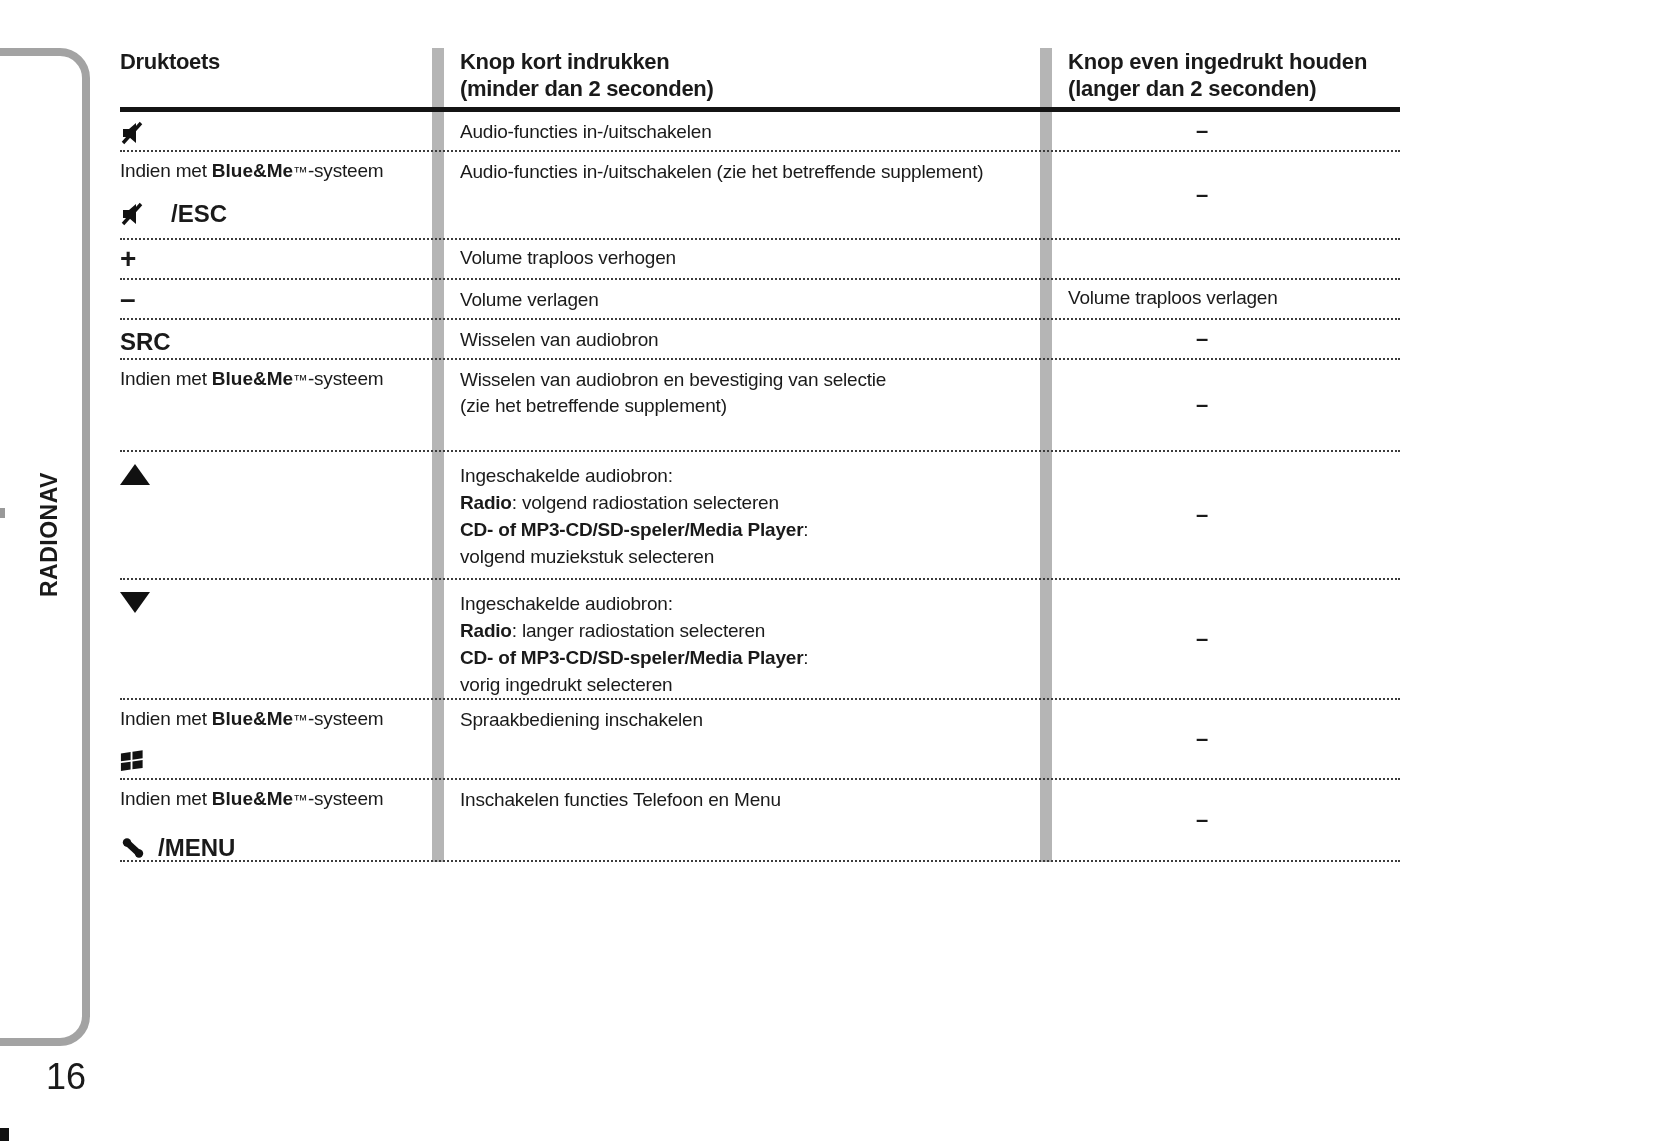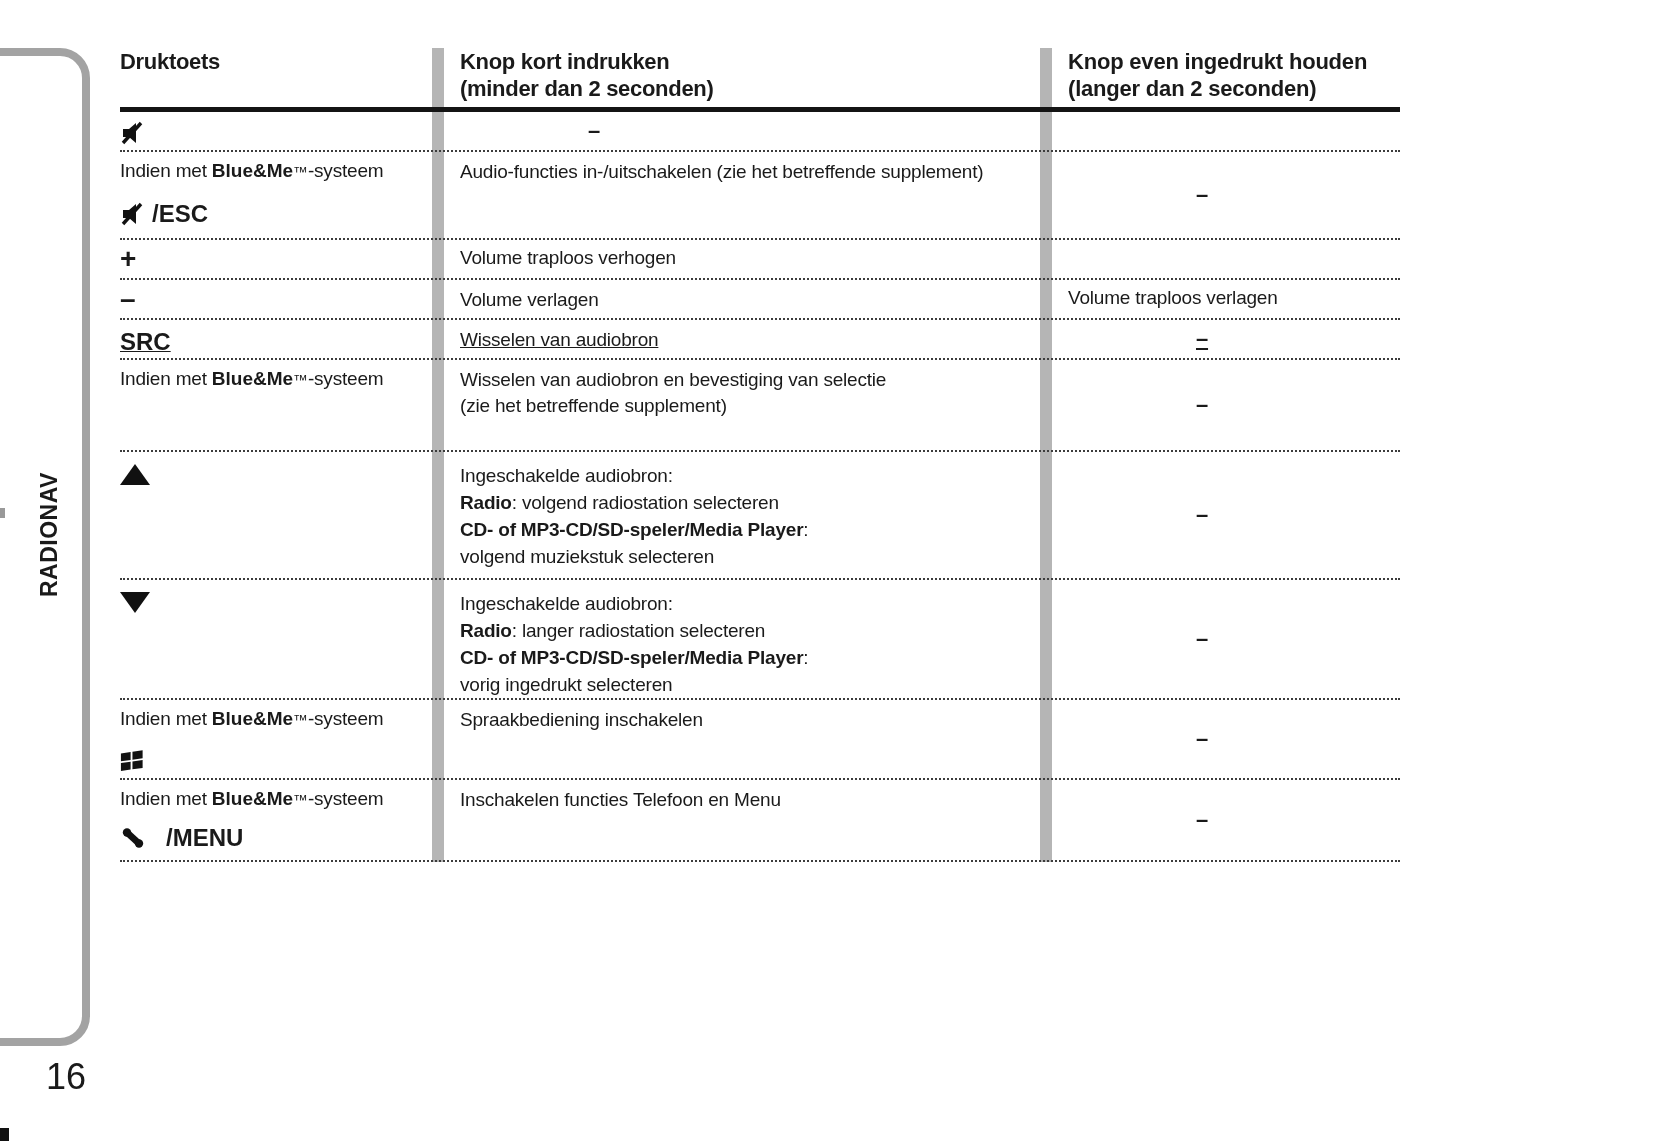--- a/index.html
+++ b/index.html
@@ -85,6 +85,7 @@
           </svg>
         </span>
       </div>
+      <div class="c2">Audio-functies in-/uitschakelen</div>
       <div class="c3 dashcell">–</div>
     </div>
 

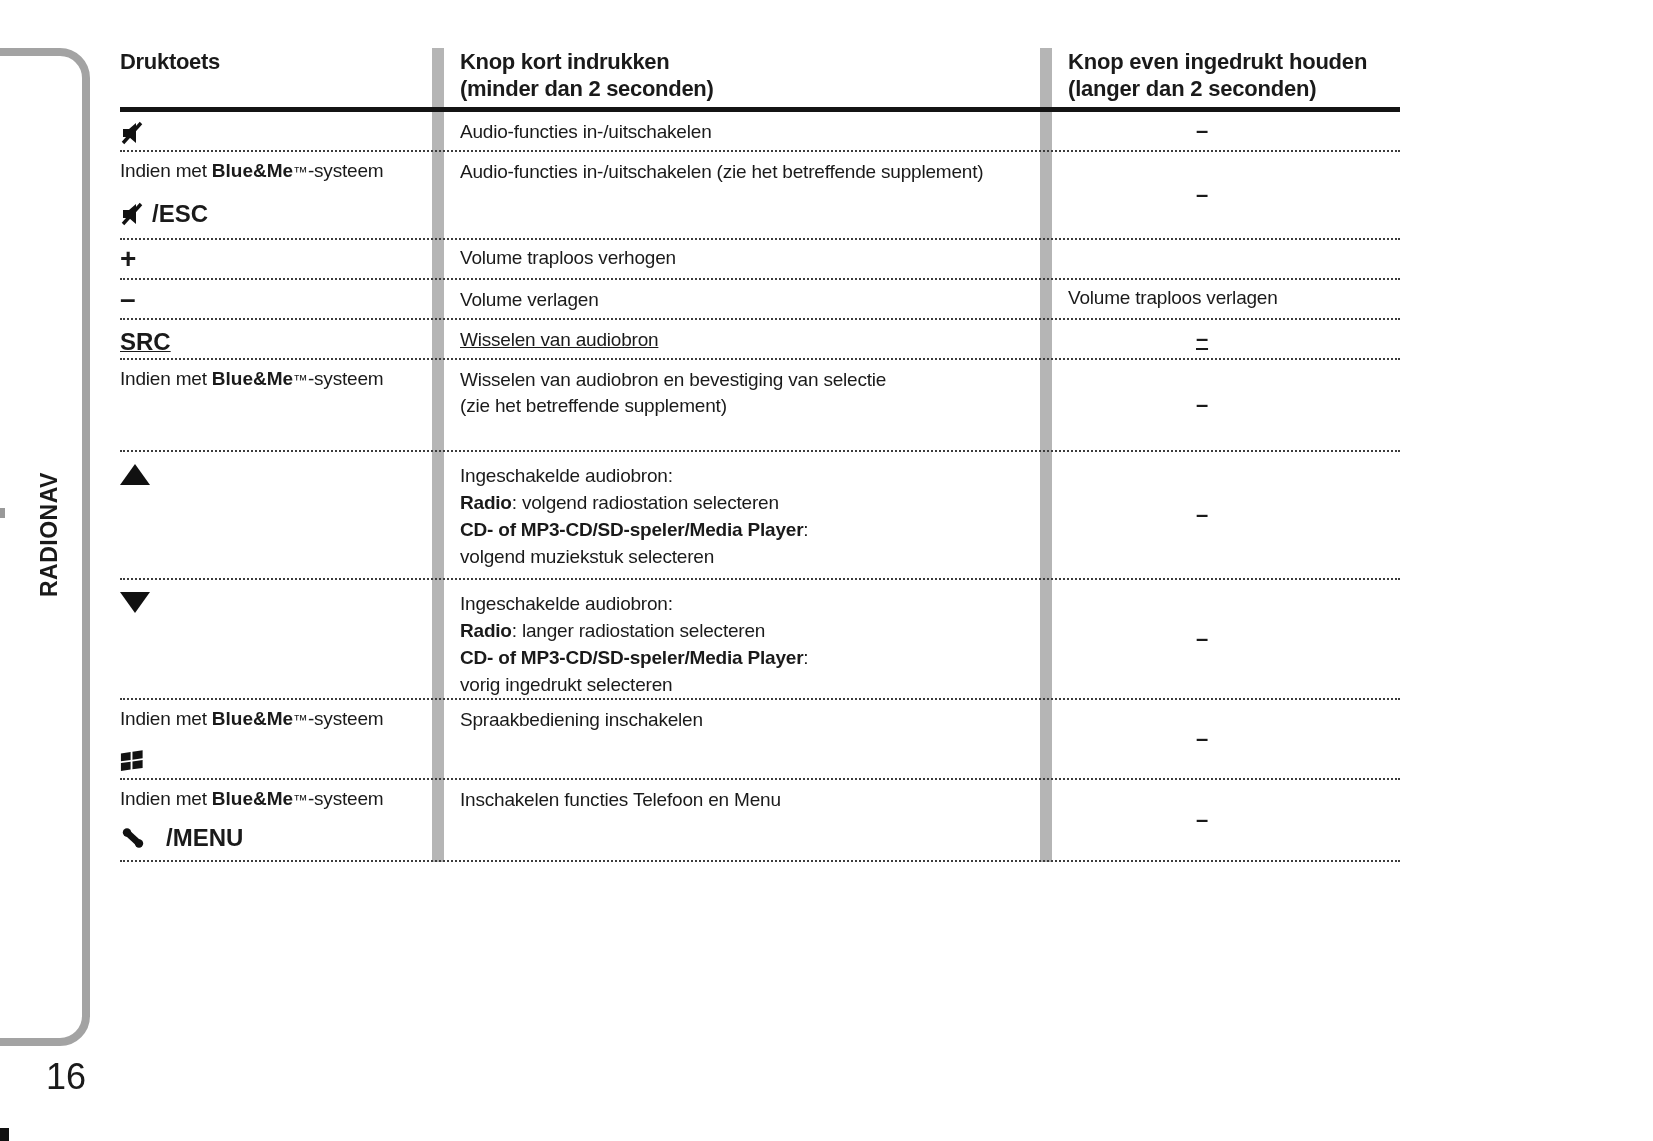--- a/index.html
+++ b/index.html
@@ -38,7 +38,7 @@
   .sysline{font-size:19px;letter-spacing:-.2px;}
   .sysline b{letter-spacing:0;}
   .tm{font-size:15px;}
-  .btnline{margin-top:18px;font-weight:bold;font-size:24px;display:flex;align-items:center;gap:4px;}
+  .btnline{margin-top:18px;font-weight:bold;font-size:24px;display:flex;align-items:center;gap:23px;}
   .btn-solo{font-weight:bold;font-size:24px;}
   .btn-plusminus{font-weight:bold;font-size:28px;line-height:22px;}
   .tri-up{width:0;height:0;border-left:15px solid transparent;border-right:15px solid transparent;border-bottom:21px solid #111;margin-top:4px;}

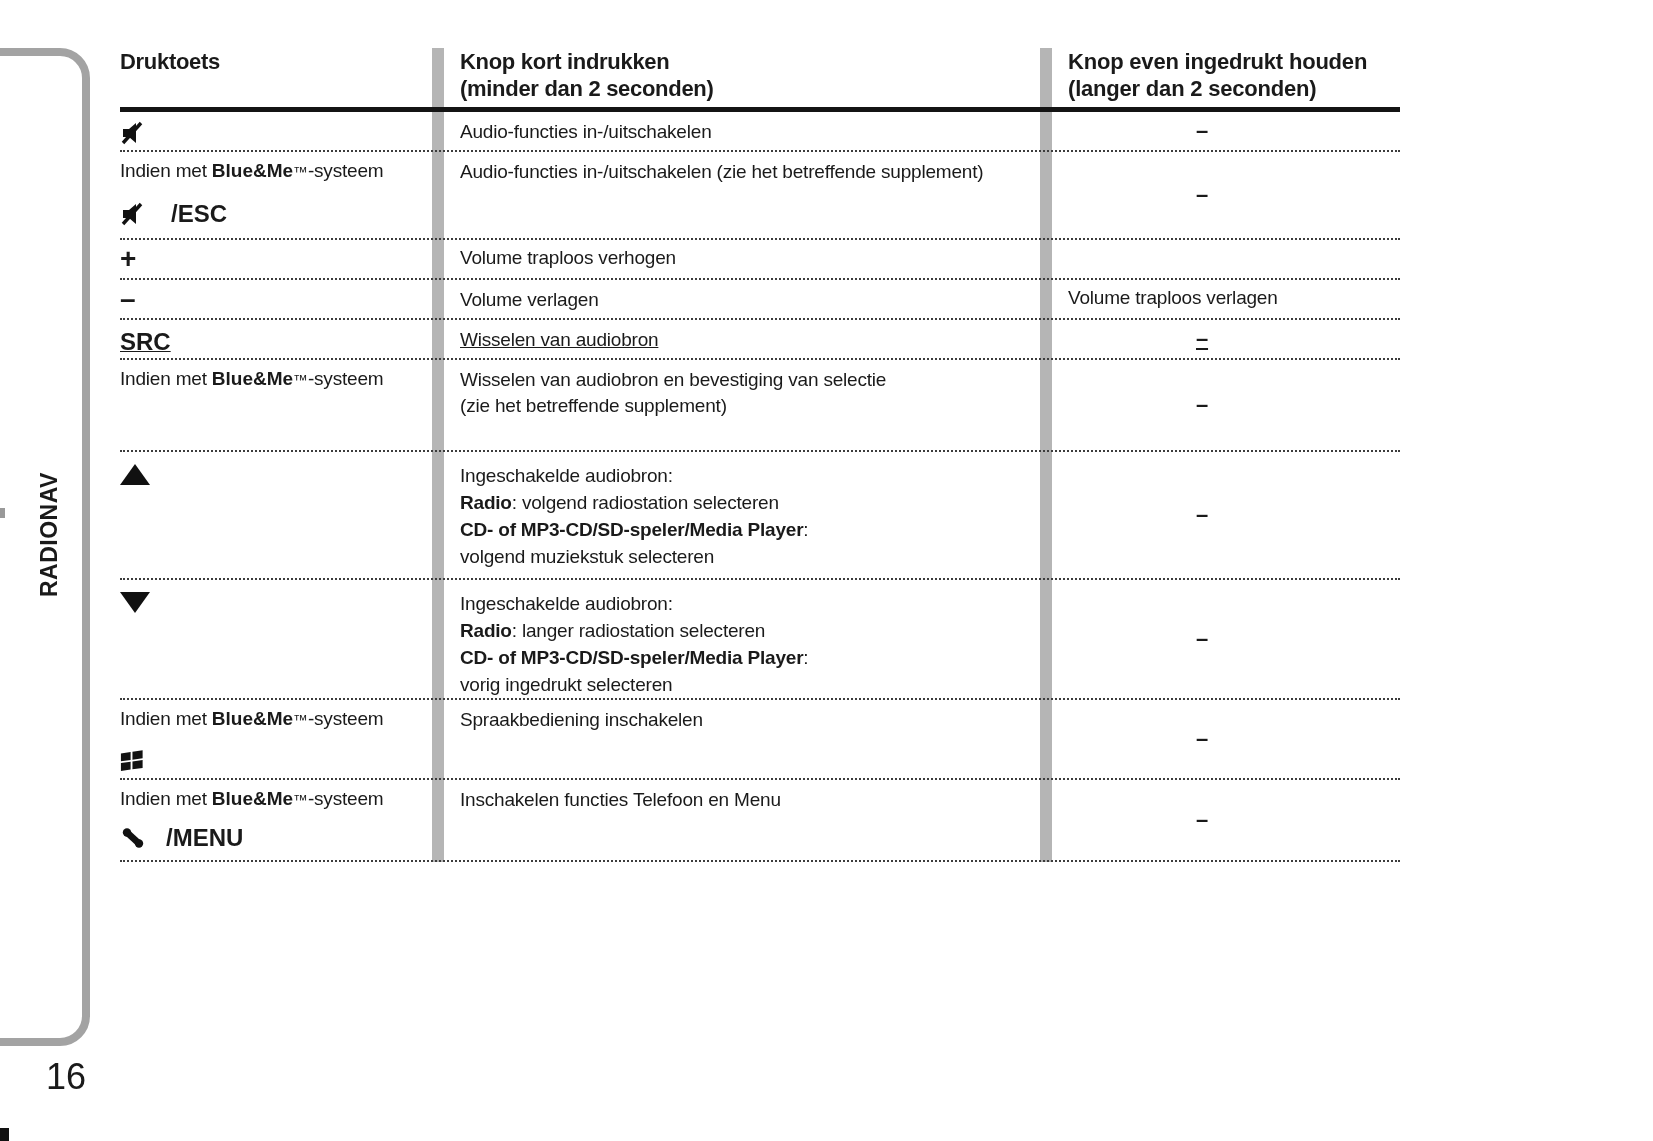--- a/index.html
+++ b/index.html
@@ -121,7 +121,7 @@
       <div class="c3 text">Volume traploos verlagen</div>
     </div>
 
-    <div class="row" style="height:40px;text-decoration:underline;">
+    <div class="row" style="height:40px;">
       <div class="c1">
         <span class="btn-solo">SRC</span>
       </div>

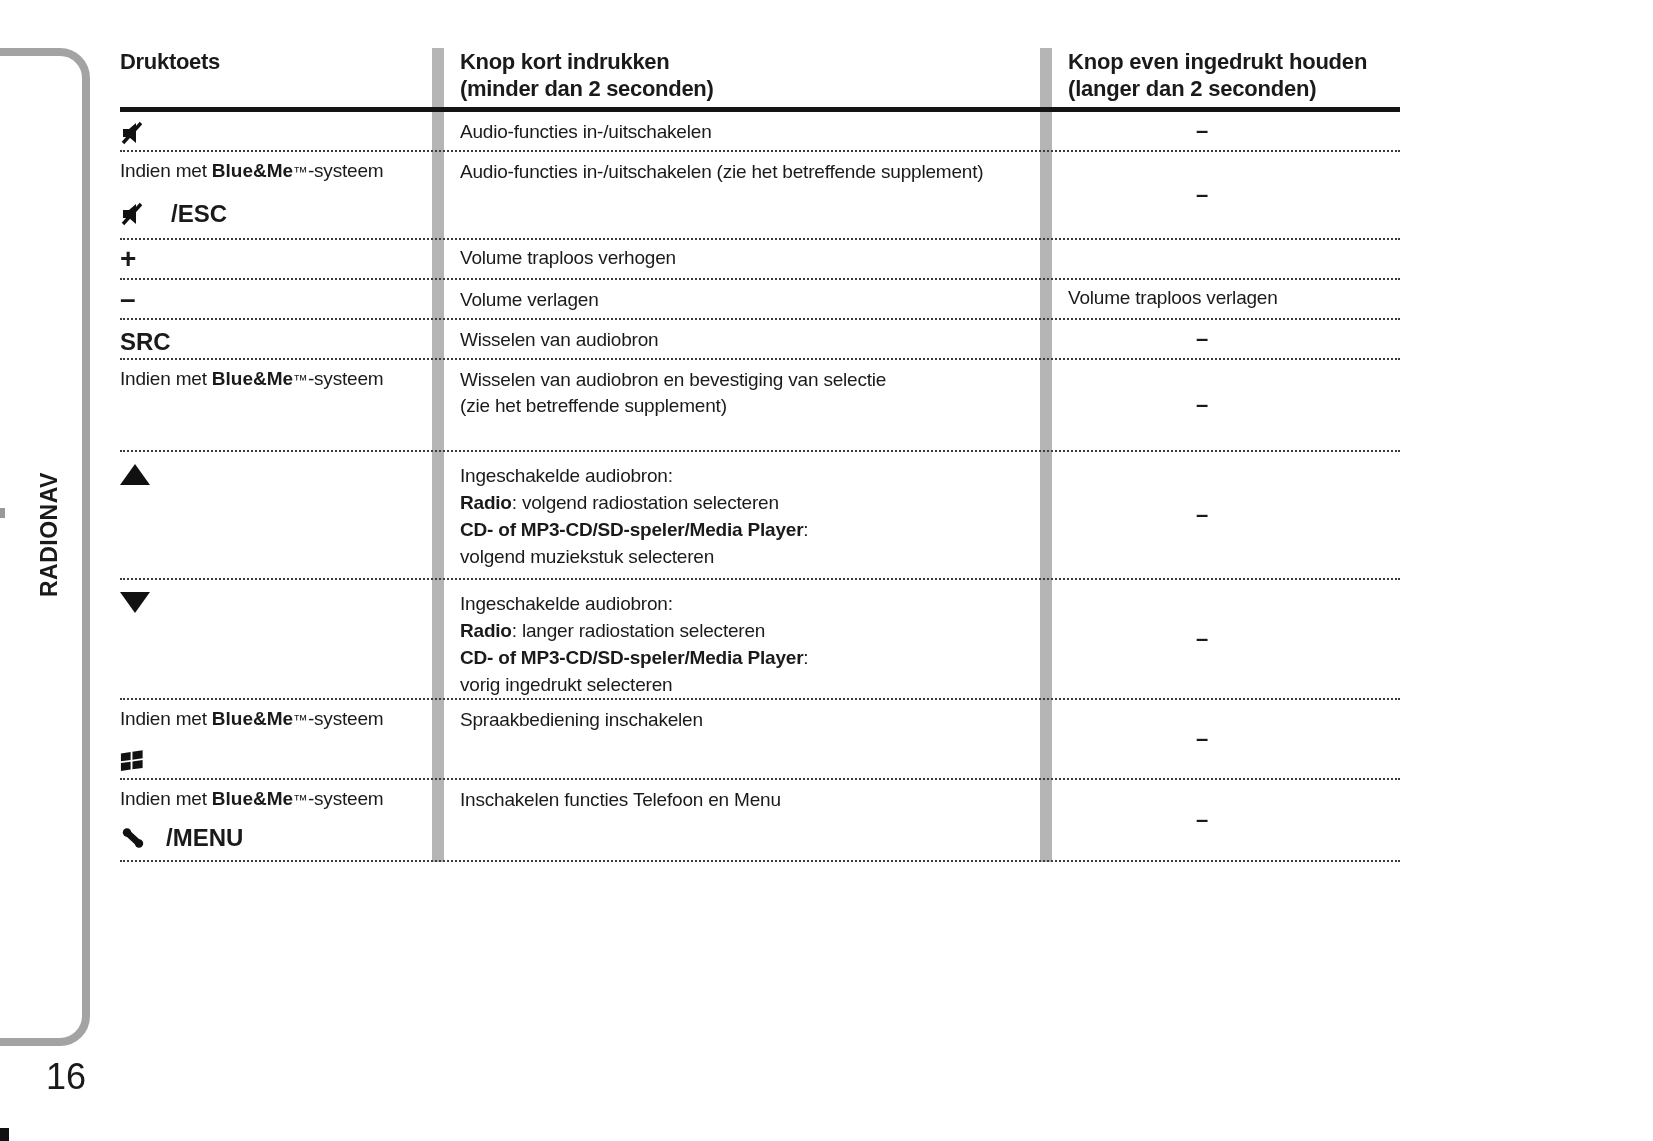--- a/index.html
+++ b/index.html
@@ -189,7 +189,7 @@
     <div class="row" style="height:82px;">
       <div class="c1">
         <div class="sysline"><span>Indien met </span><b>Blue&amp;Me</b><span class="tm">™</span><span>-systeem</span></div>
-        <div class="btnline" style="margin-top:14px;gap:20px;">
+        <div class="btnline" style="margin-top:24px;gap:12px;">
           <span class="icon">
             <svg width="26" height="26" viewBox="0 0 26 26">
               <line x1="7" y1="7.5" x2="19" y2="18.5" stroke="#111" stroke-width="6.5"></line>

